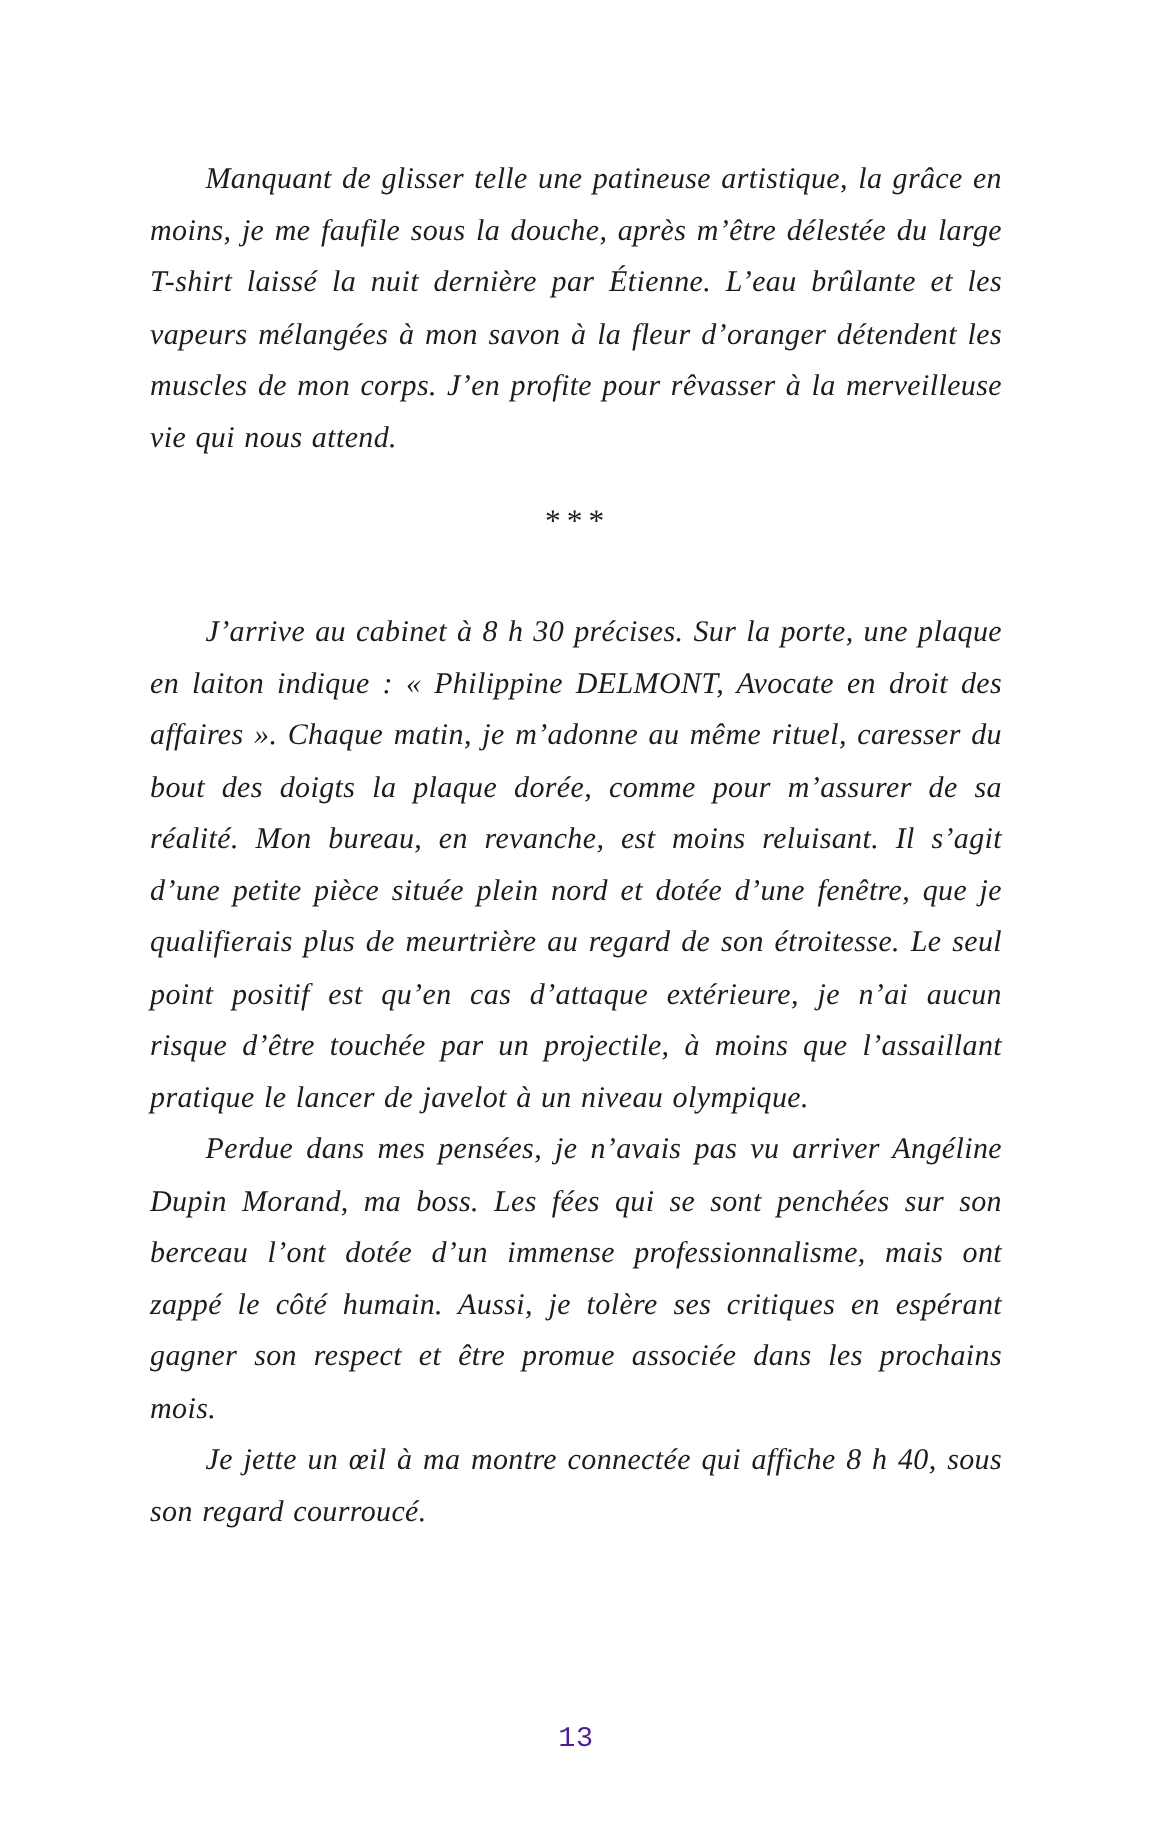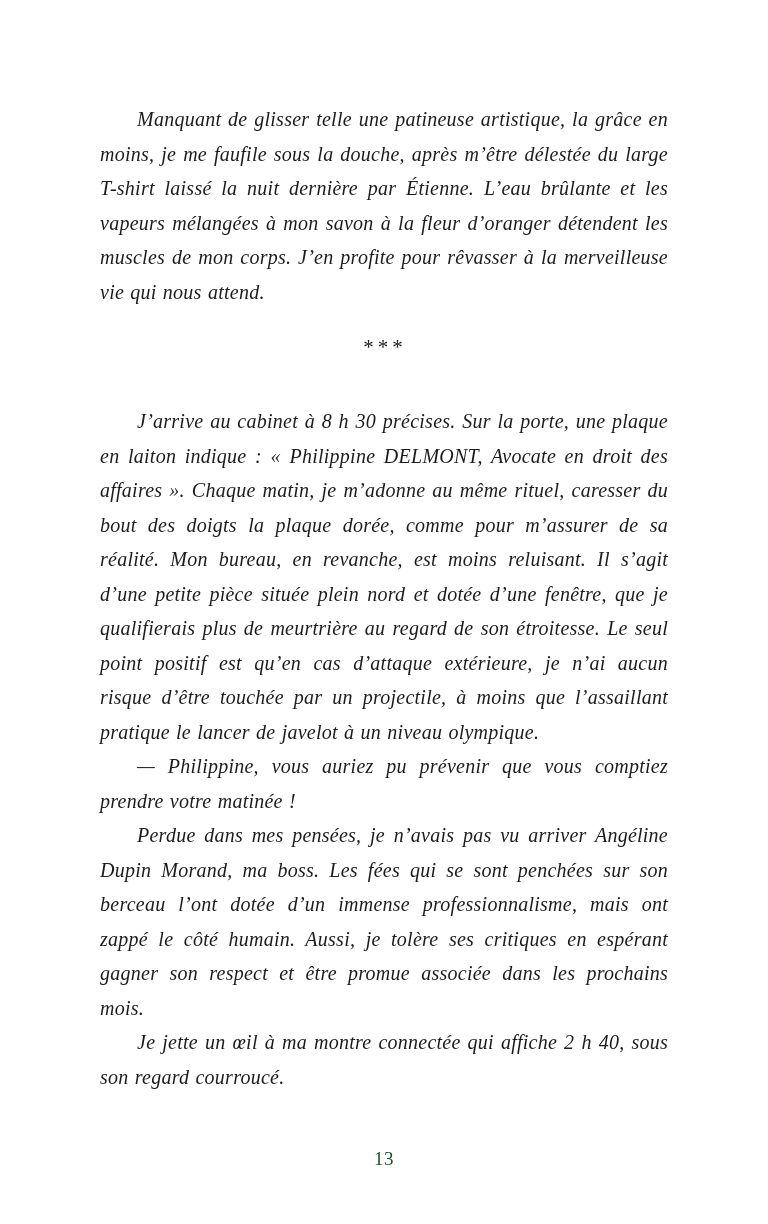--- a/index.html
+++ b/index.html
@@ -61,7 +61,6 @@
 
   <p class="para">J’arrive au cabinet à 8 h 30 précises. Sur la porte, une plaque en laiton indique : « Philippine DELMONT, Avocate en droit des affaires ». Chaque matin, je m’adonne au même rituel, caresser du bout des doigts la plaque dorée, comme pour m’assurer de sa réalité. Mon bureau, en revanche, est moins reluisant. Il s’agit d’une petite pièce située plein nord et dotée d’une fenêtre, que je qualifierais plus de meurtrière au regard de son étroitesse. Le seul point positif est qu’en cas d’attaque extérieure, je n’ai aucun risque d’être touchée par un projectile, à moins que l’assaillant pratique le lancer de javelot à un niveau olympique.</p>
 
-  <p class="para">— Philippine, vous auriez pu prévenir que vous comptiez prendre votre matinée !</p>
 
   <p class="para">Perdue dans mes pensées, je n’avais pas vu arriver Angéline Dupin Morand, ma boss. Les fées qui se sont penchées sur son berceau l’ont dotée d’un immense professionnalisme, mais ont zappé le côté humain. Aussi, je tolère ses critiques en espérant gagner son respect et être promue associée dans les prochains mois.</p>
 

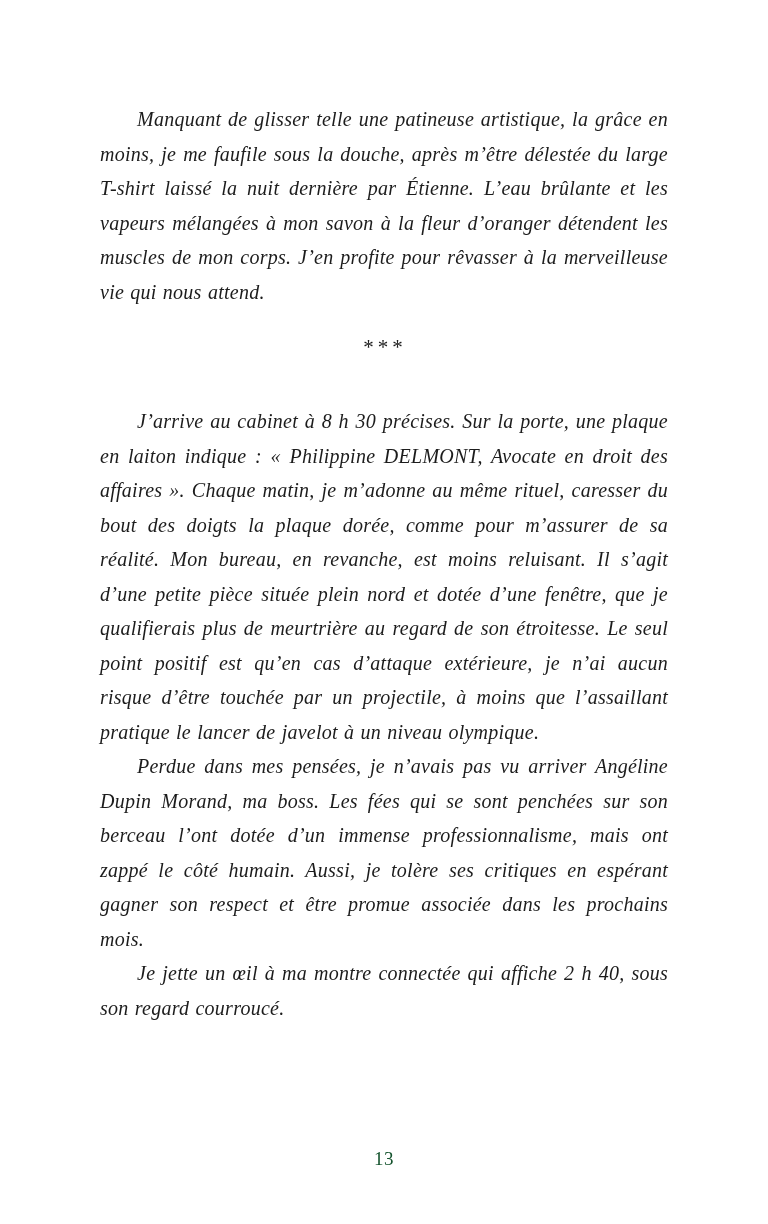--- a/index.html
+++ b/index.html
@@ -64,7 +64,7 @@
 
   <p class="para">Perdue dans mes pensées, je n’avais pas vu arriver Angéline Dupin Morand, ma boss. Les fées qui se sont penchées sur son berceau l’ont dotée d’un immense professionnalisme, mais ont zappé le côté humain. Aussi, je tolère ses critiques en espérant gagner son respect et être promue associée dans les prochains mois.</p>
 
-  <p class="para">Je jette un œil à ma montre connectée qui affiche 2 h 40, sous son regard courroucé.</p>
+  <p class="para">Je jette un œil à ma montre connectée qui affiche 8 h 40, sous son regard courroucé.</p>
 </div>
 
 <div class="page-number">13</div>

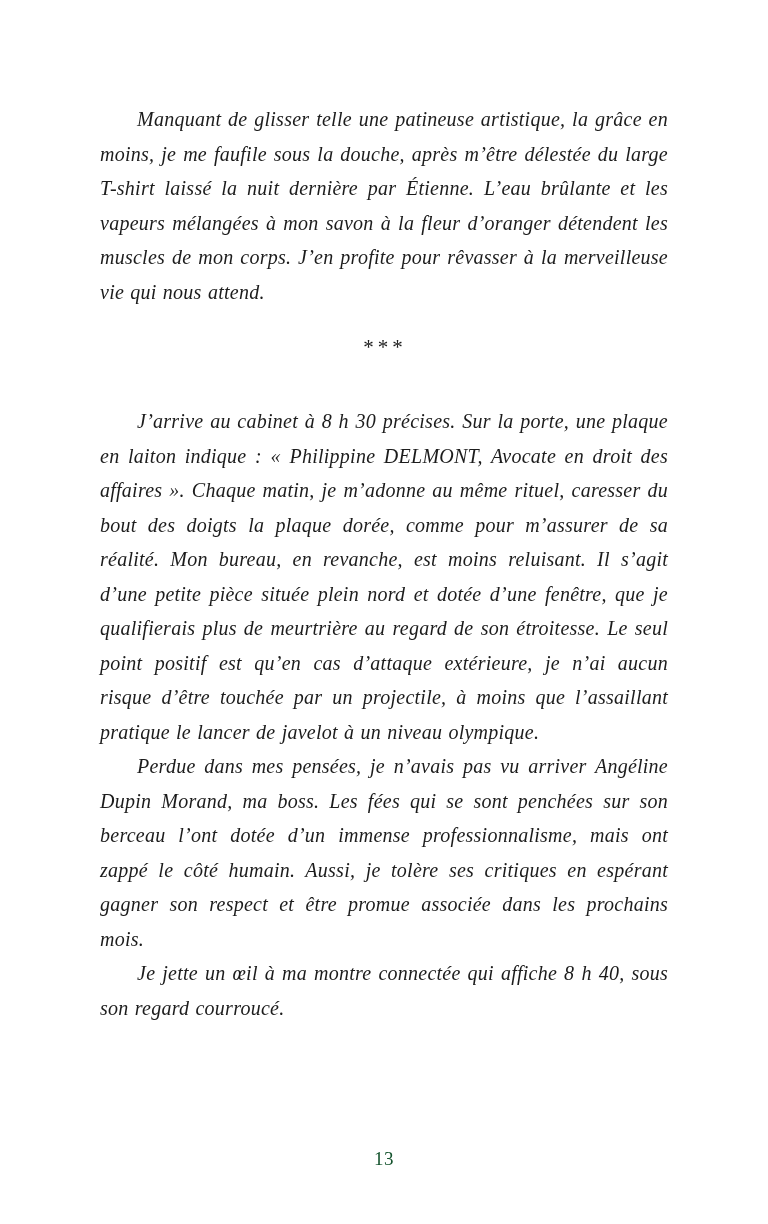--- a/index.html
+++ b/index.html
@@ -48,7 +48,8 @@
     text-align: center;
     font-size: 19px;
     letter-spacing: 0.5px;
-    color: #14532d;
+    color: #4c1d95;
+    font-family: Liberation Mono, monospace;
   }
 </style>
 </head>

